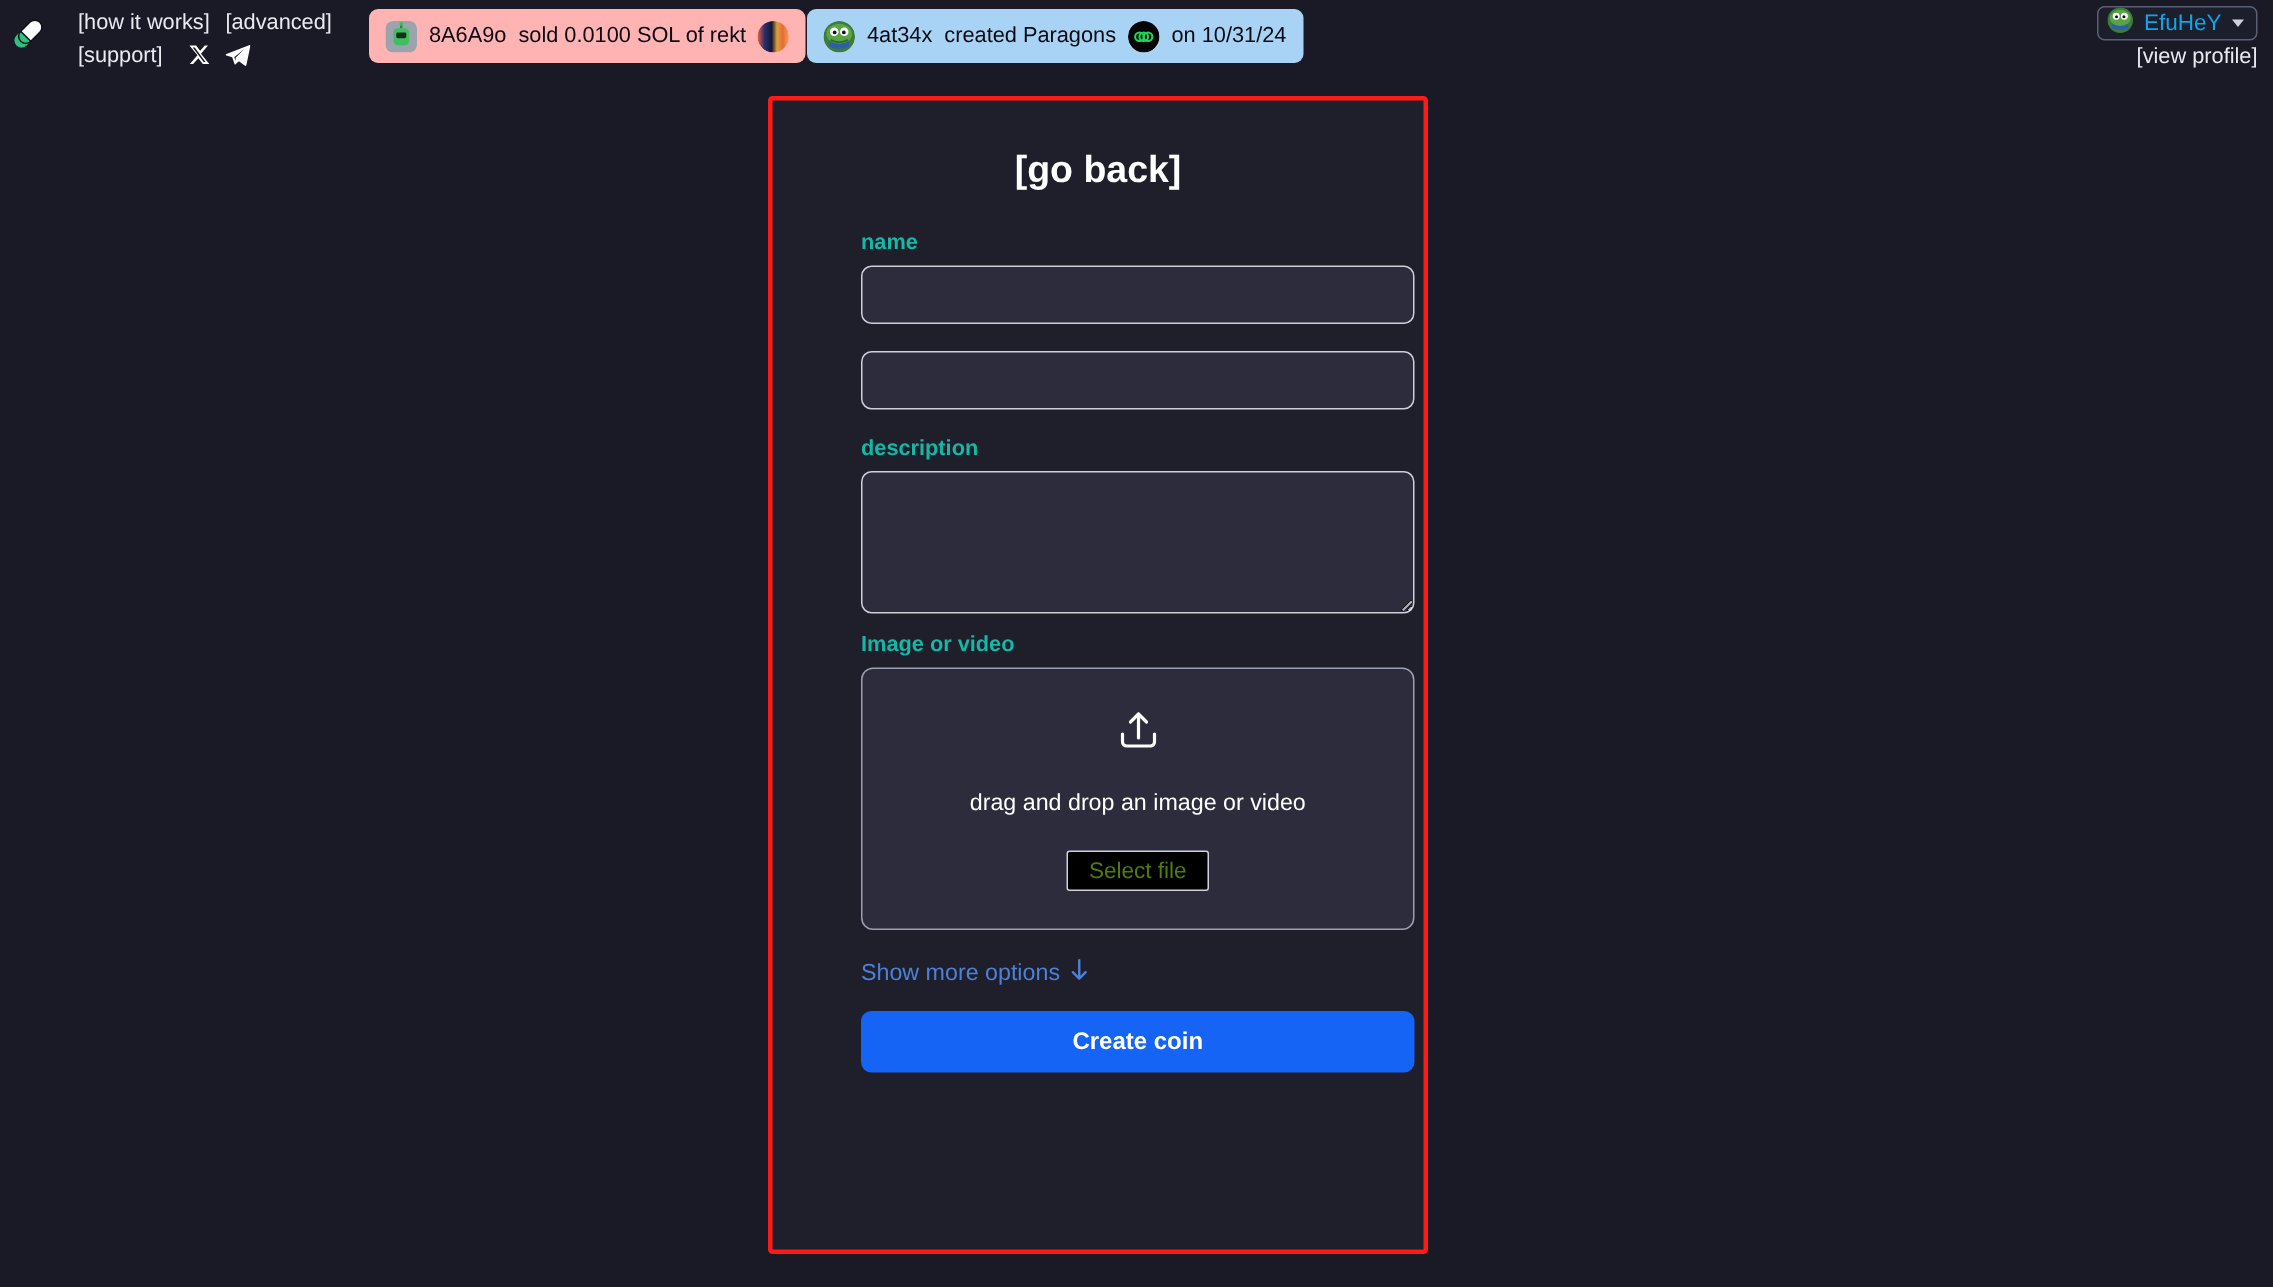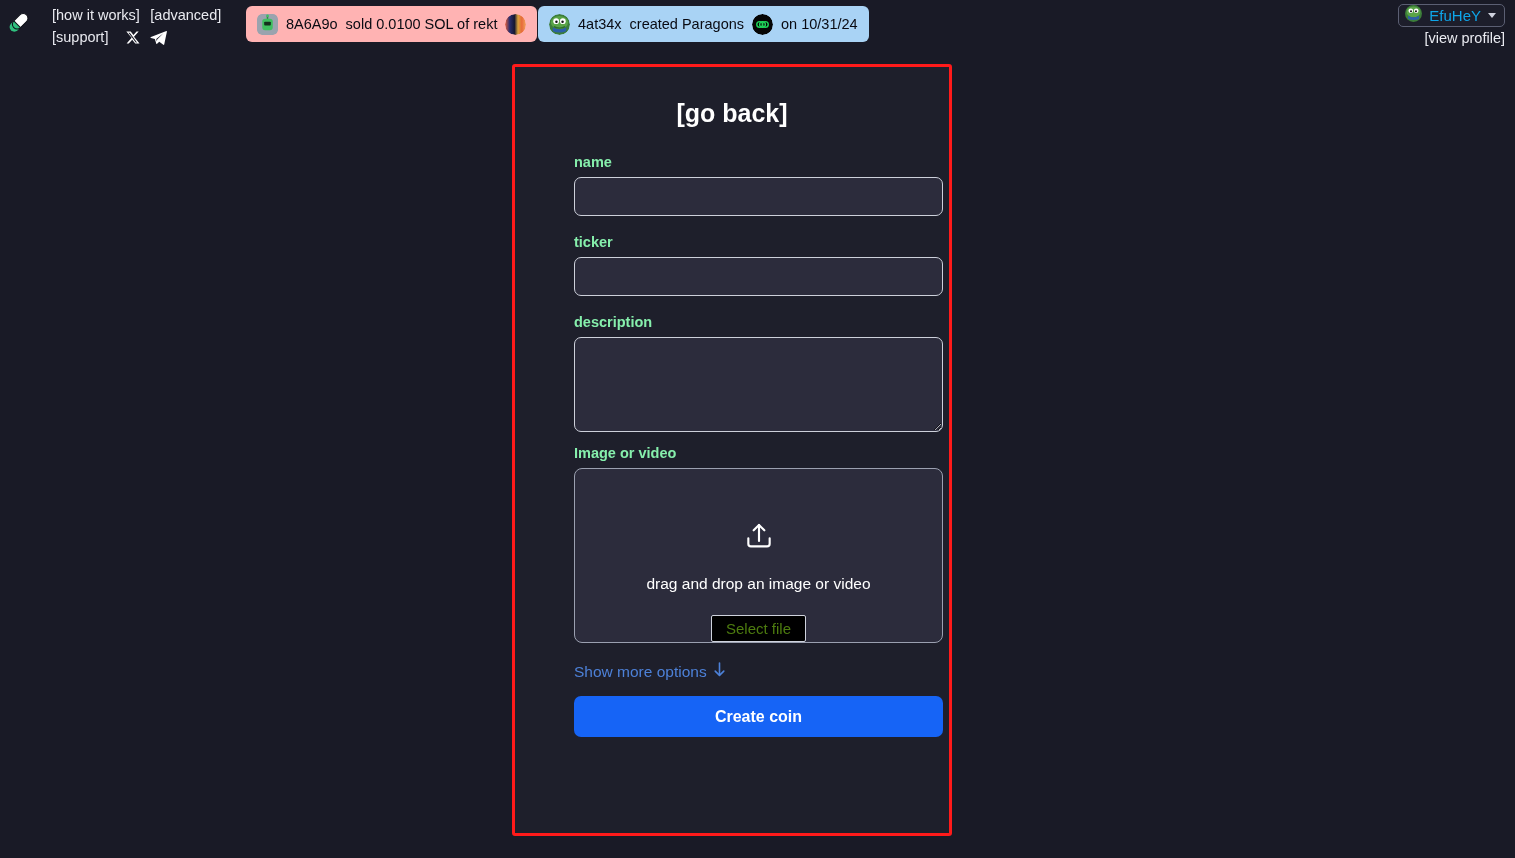--- a/index.html
+++ b/index.html
@@ -104,7 +104,7 @@
   #form { padding: 0 59px; margin-top: 26px; }
 
   .field-label {
-    color: #86efac;
+    color: #14b8a6;
     font-size: 14.5px;
     font-weight: 700;
     margin-bottom: 7px;

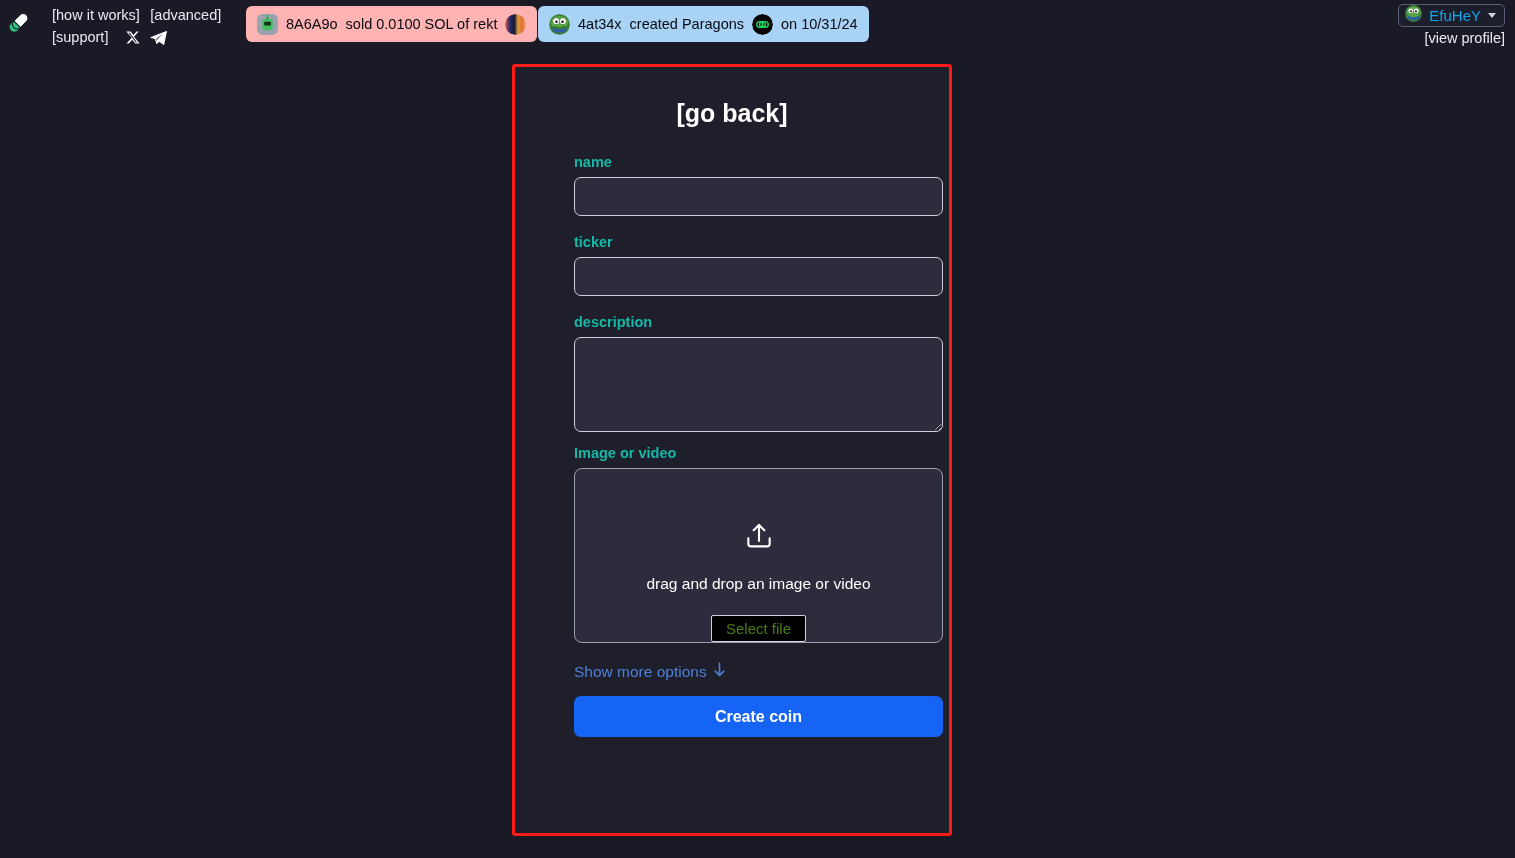--- a/index.html
+++ b/index.html
@@ -316,7 +316,6 @@
 
     <div class="gap"></div>
 
-    <div class="field-label">ticker</div>
     <input class="txtinput" type="text" placeholder="" style="">
 
     <div class="gap"></div>

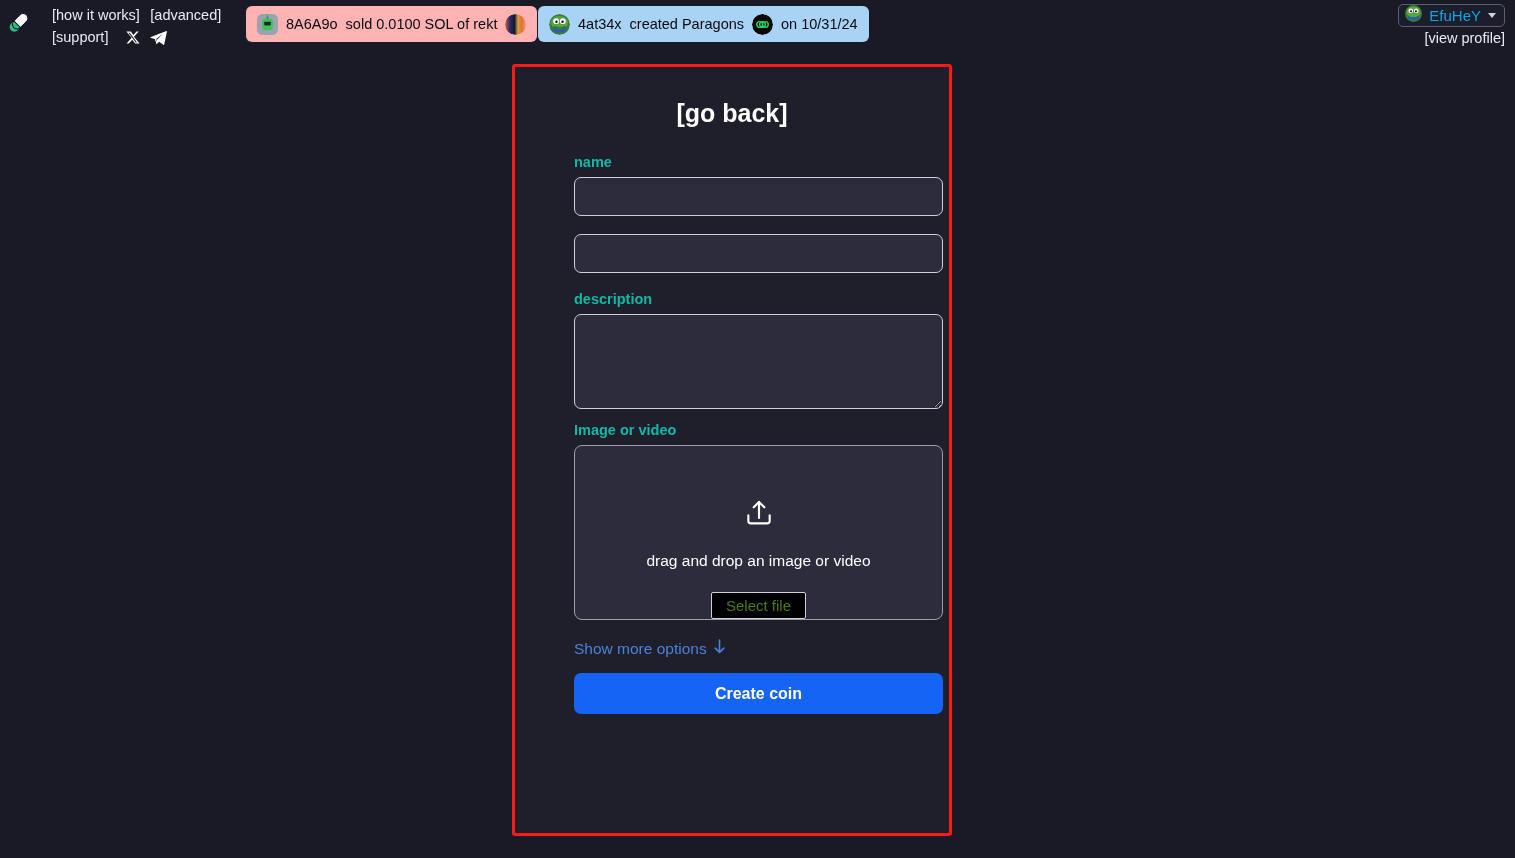--- a/index.html
+++ b/index.html
@@ -143,7 +143,7 @@
     display: flex;
     flex-direction: column;
     align-items: center;
-    justify-content: flex-end;
+    justify-content: center;
     gap: 0;
   }
   #dz-text {

